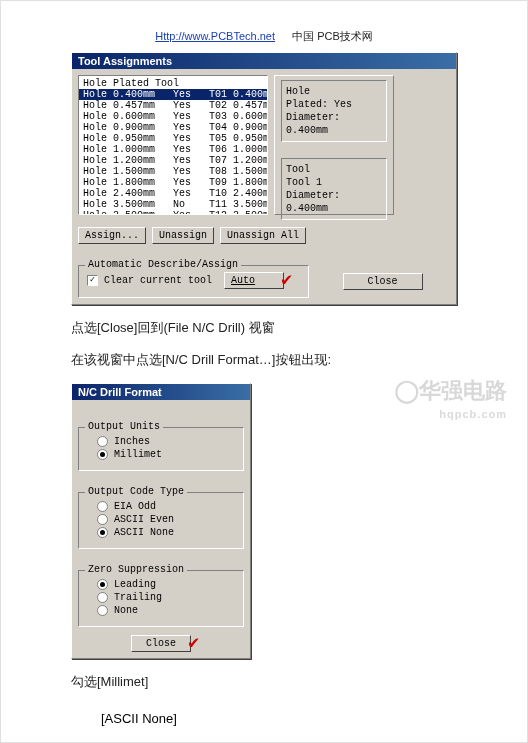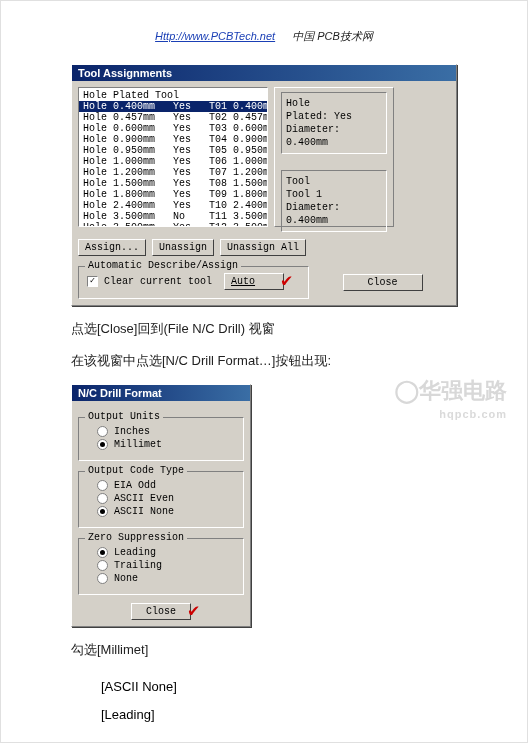--- a/index.html
+++ b/index.html
@@ -19,8 +19,7 @@
   .header {
     text-align: center;
     font-size: 11px;
-    margin-bottom: 20px;
-    font-style: italic;
+    margin-bottom: 8px;
   }
   .header a { color: #1a3fb5; text-decoration: underline; }
   .header span { color: #222; margin-left: 14px; }

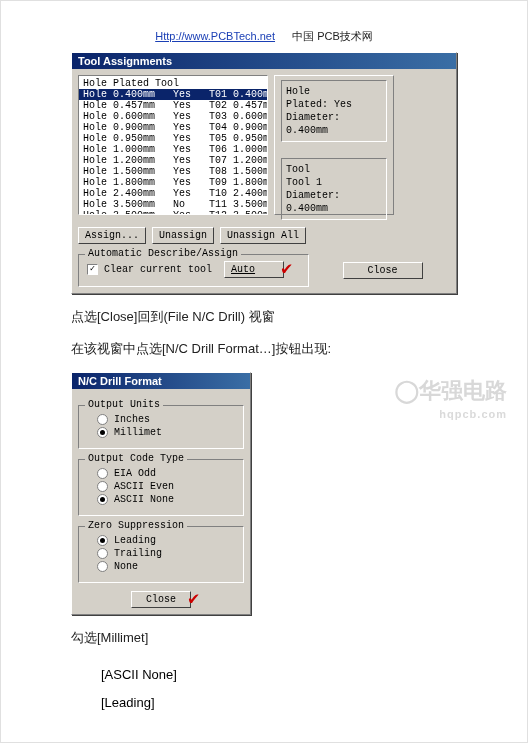--- a/index.html
+++ b/index.html
@@ -98,7 +98,7 @@
     border:1px solid #808080;
     border-right-color:#fff; border-bottom-color:#fff;
     padding:6px 24px 8px 8px;
-    margin-top:10px;
+    margin-top:21px;
     position:relative;
   }
   .groupbox .legend {

